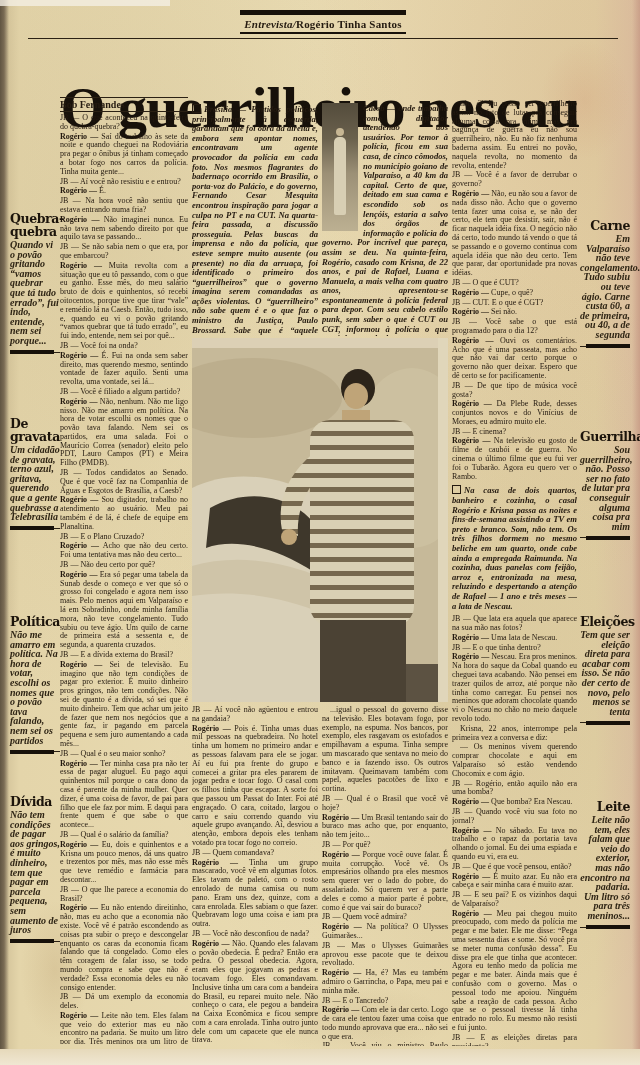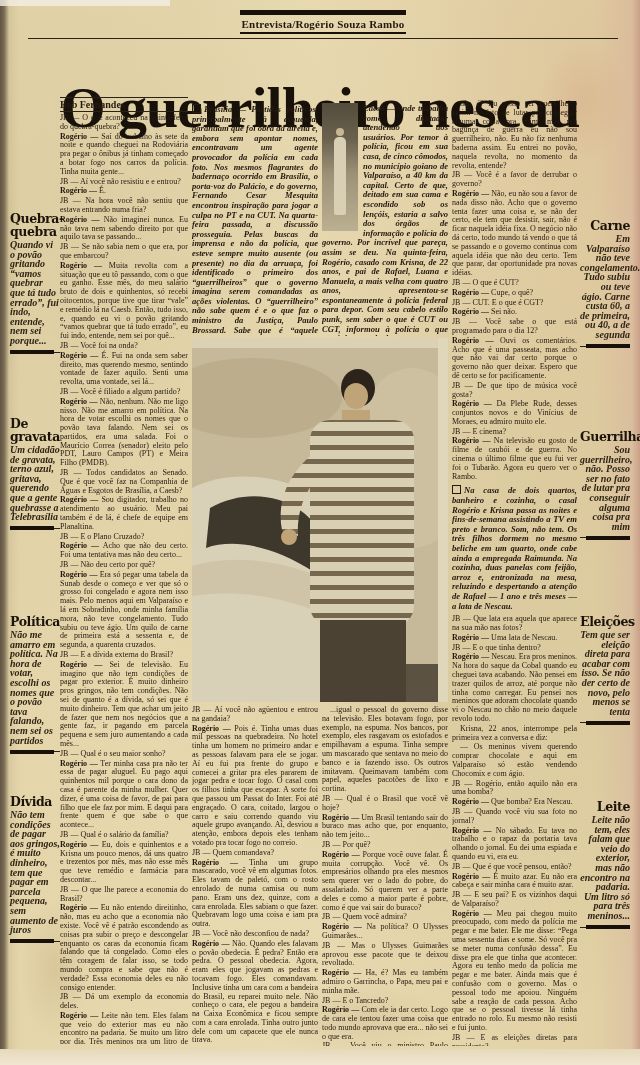--- a/index.html
+++ b/index.html
@@ -27,7 +27,7 @@
   .masthead{position:absolute;top:10px;left:240px;width:166px;text-align:center;}
   .masthead .bar{height:5px;background:#17110a;margin-bottom:3px;}
   .masthead .txt{font-size:11px;font-weight:bold;border-bottom:2px solid #17110a;padding-bottom:2px;white-space:nowrap;letter-spacing:.2px;}
-  .masthead .sec{}
+  .masthead .sec{font-style:italic;}
   .top-rule{position:absolute;top:38px;left:28px;right:22px;border-top:1.5px solid #2b2114;}
   .headline{position:absolute;top:41px;left:14px;width:612px;text-align:center;
     font-family:"Liberation Serif",serif;font-weight:bold;font-size:58px;line-height:56px;

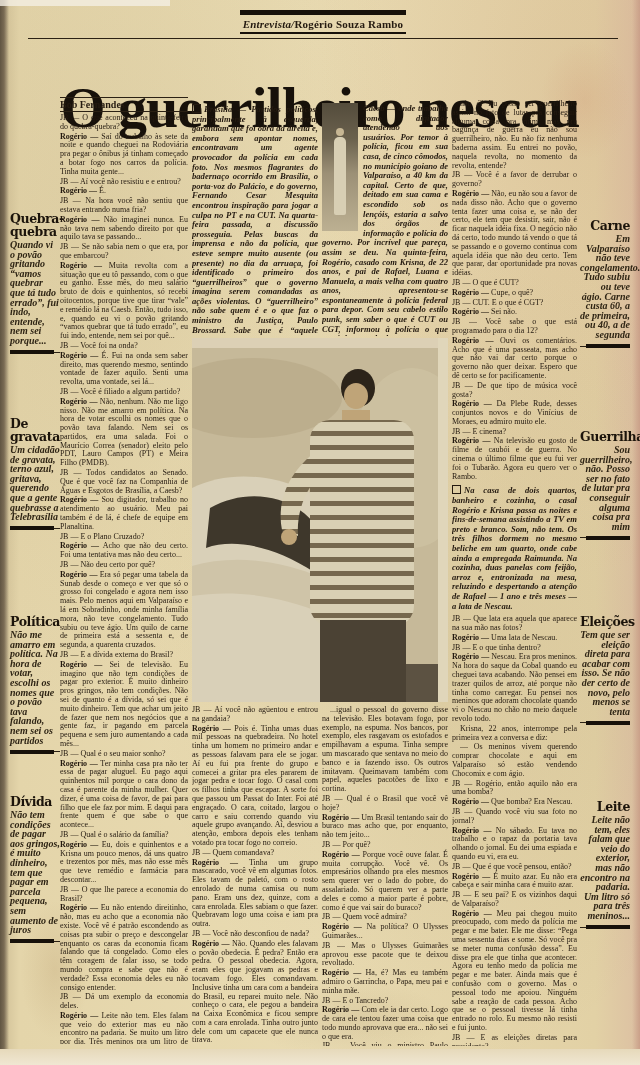--- a/index.html
+++ b/index.html
@@ -86,7 +86,7 @@
 
   <div class="masthead">
     <div class="bar"></div>
-    <div class="txt"><span class="sec">Entrevista/</span><span>Rogério Souza Rambo</span></div>
+    <div class="txt"><span class="sec">Entrevista/</span><span>Rogério Tinha Santos</span></div>
   </div>
   <div class="top-rule"></div>
 

